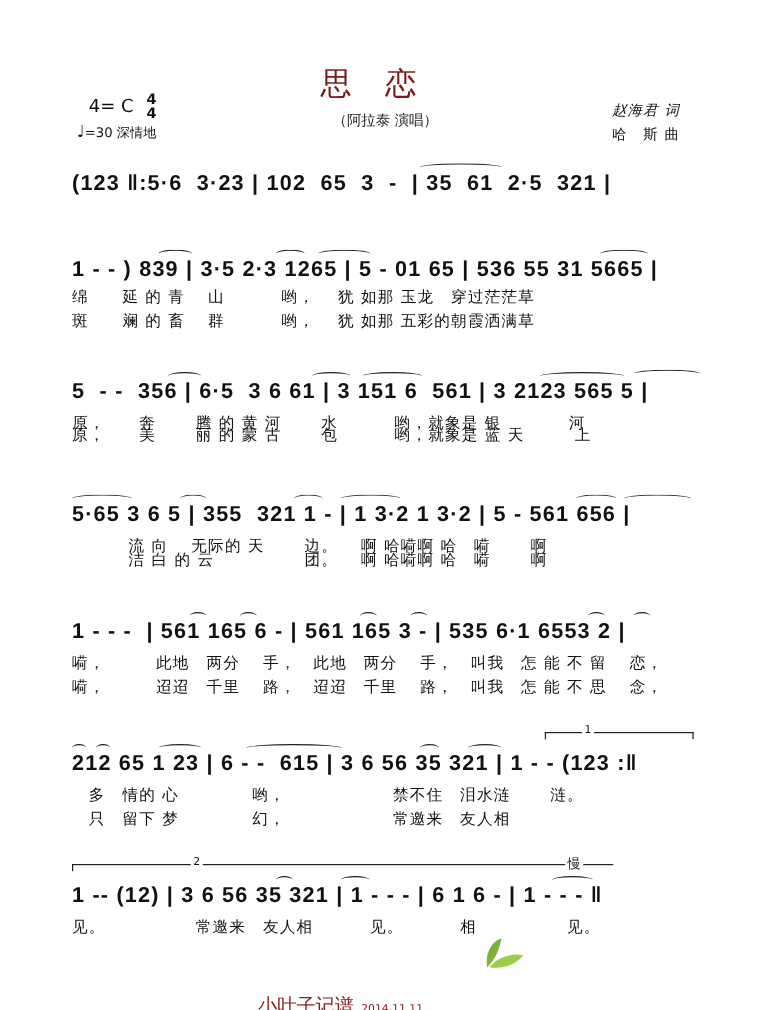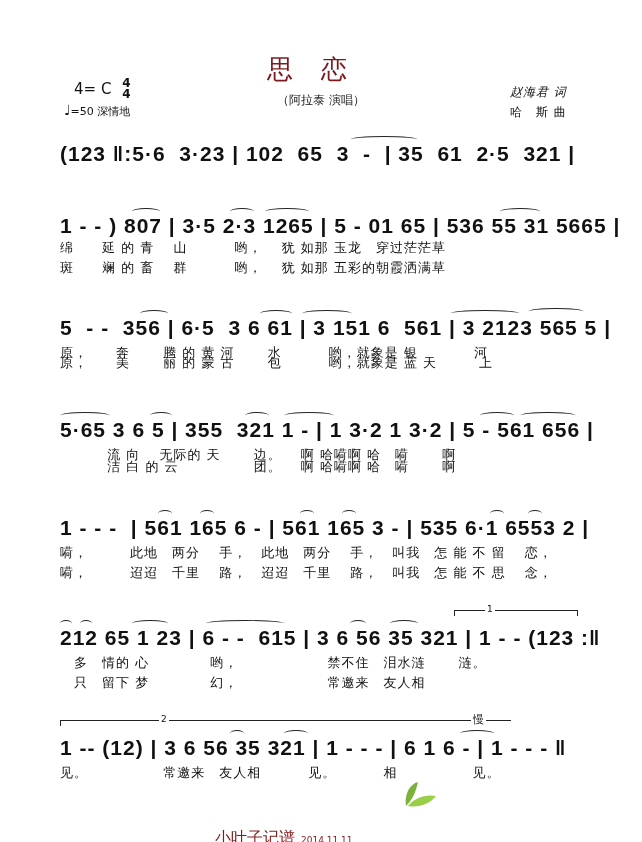--- a/index.html
+++ b/index.html
@@ -35,7 +35,7 @@
   </span>
 </div>
 <div class="abs tempo">
-  <span style="font-size:14px;">♩</span><span>=50 深情地</span>
+  <span style="font-size:14px;">♩</span><span>=30 深情地</span>
 </div>
 <div class="abs credit" style="top:84px;font-style:italic;">赵海君 词</div>
 <div class="abs credit" style="top:104px;">哈　斯 曲</div>

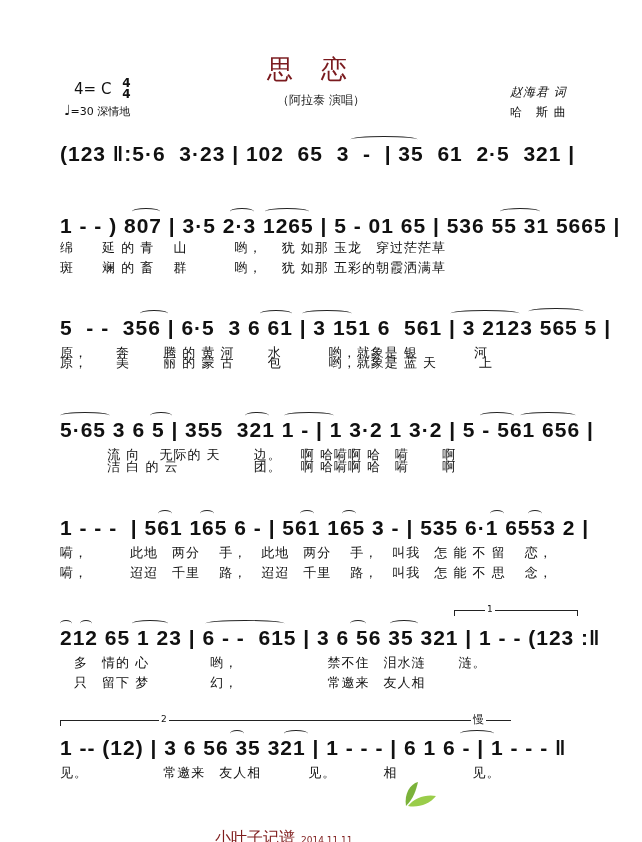--- a/index.html
+++ b/index.html
@@ -13,7 +13,7 @@
   .tempo { left:64px; top:102px; font-size:11px; }
   .credit { left:510px; font-size:12px; letter-spacing:1px; }
   .row { position:absolute; left:60px; width:520px; }
-  .notes { position:absolute; left:0; top:0; font-size:21px; font-weight:bold; letter-spacing:1px; font-family:"Liberation Sans","DejaVu Sans",sans-serif; white-space:pre; }
+  .notes { position:absolute; left:0; top:0; font-size:18px; font-weight:bold; letter-spacing:1px; font-family:"Liberation Sans","DejaVu Sans",sans-serif; white-space:pre; }
   .lyr { position:absolute; left:0; font-size:13px; white-space:pre; letter-spacing:1px; }
   .slur { position:absolute; border-top:1.3px solid #222; border-radius:50% 50% 0 0; height:6px; }
   .volta { position:absolute; border-top:1px solid #222; border-left:1px solid #222; border-right:1px solid #222; height:5px; }

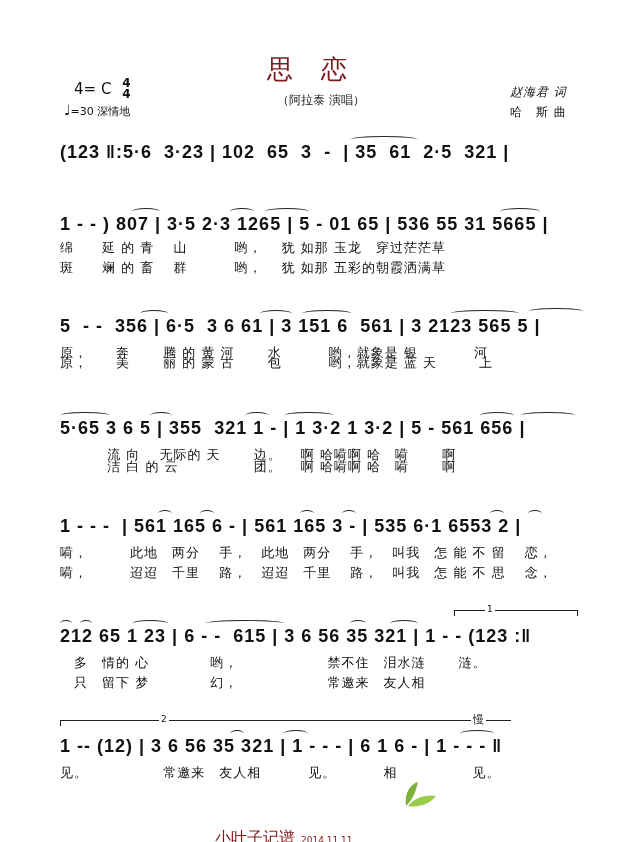--- a/index.html
+++ b/index.html
@@ -46,7 +46,7 @@
 </div>
 
 <div class="row" style="top:214px;">
-  <div class="notes">1 - - ) 807 | 3·5 2·3 1265 | 5 - 01 65 | 536 55 31 5665 |</div>
+  <div class="notes">1 - - ) 839 | 3·5 2·3 1265 | 5 - 01 65 | 536 55 31 5665 |</div>
   <div class="slur" style="left:72px;width:28px;top:-6px;"></div>
   <div class="slur" style="left:170px;width:24px;top:-6px;"></div>
   <div class="slur" style="left:205px;width:44px;top:-6px;"></div>

